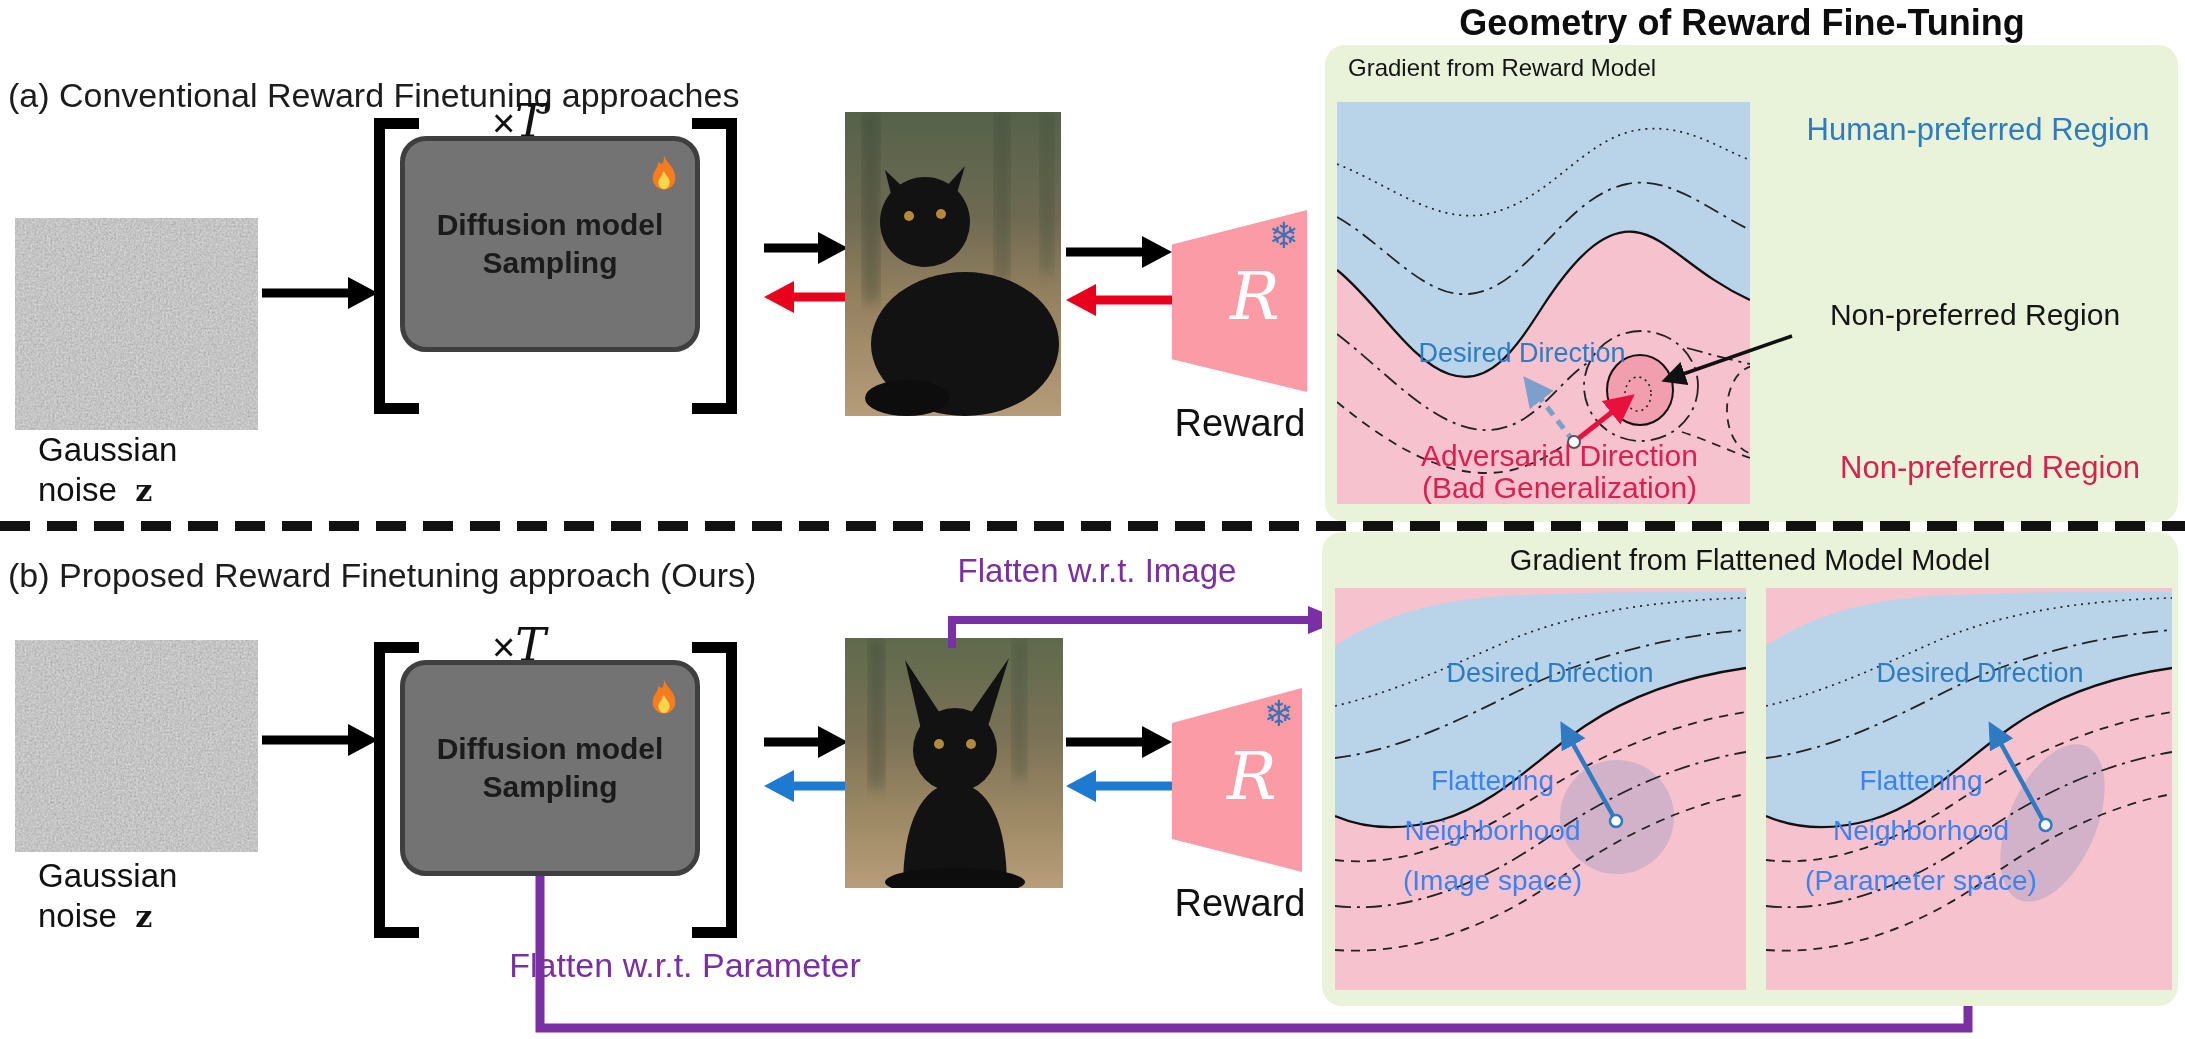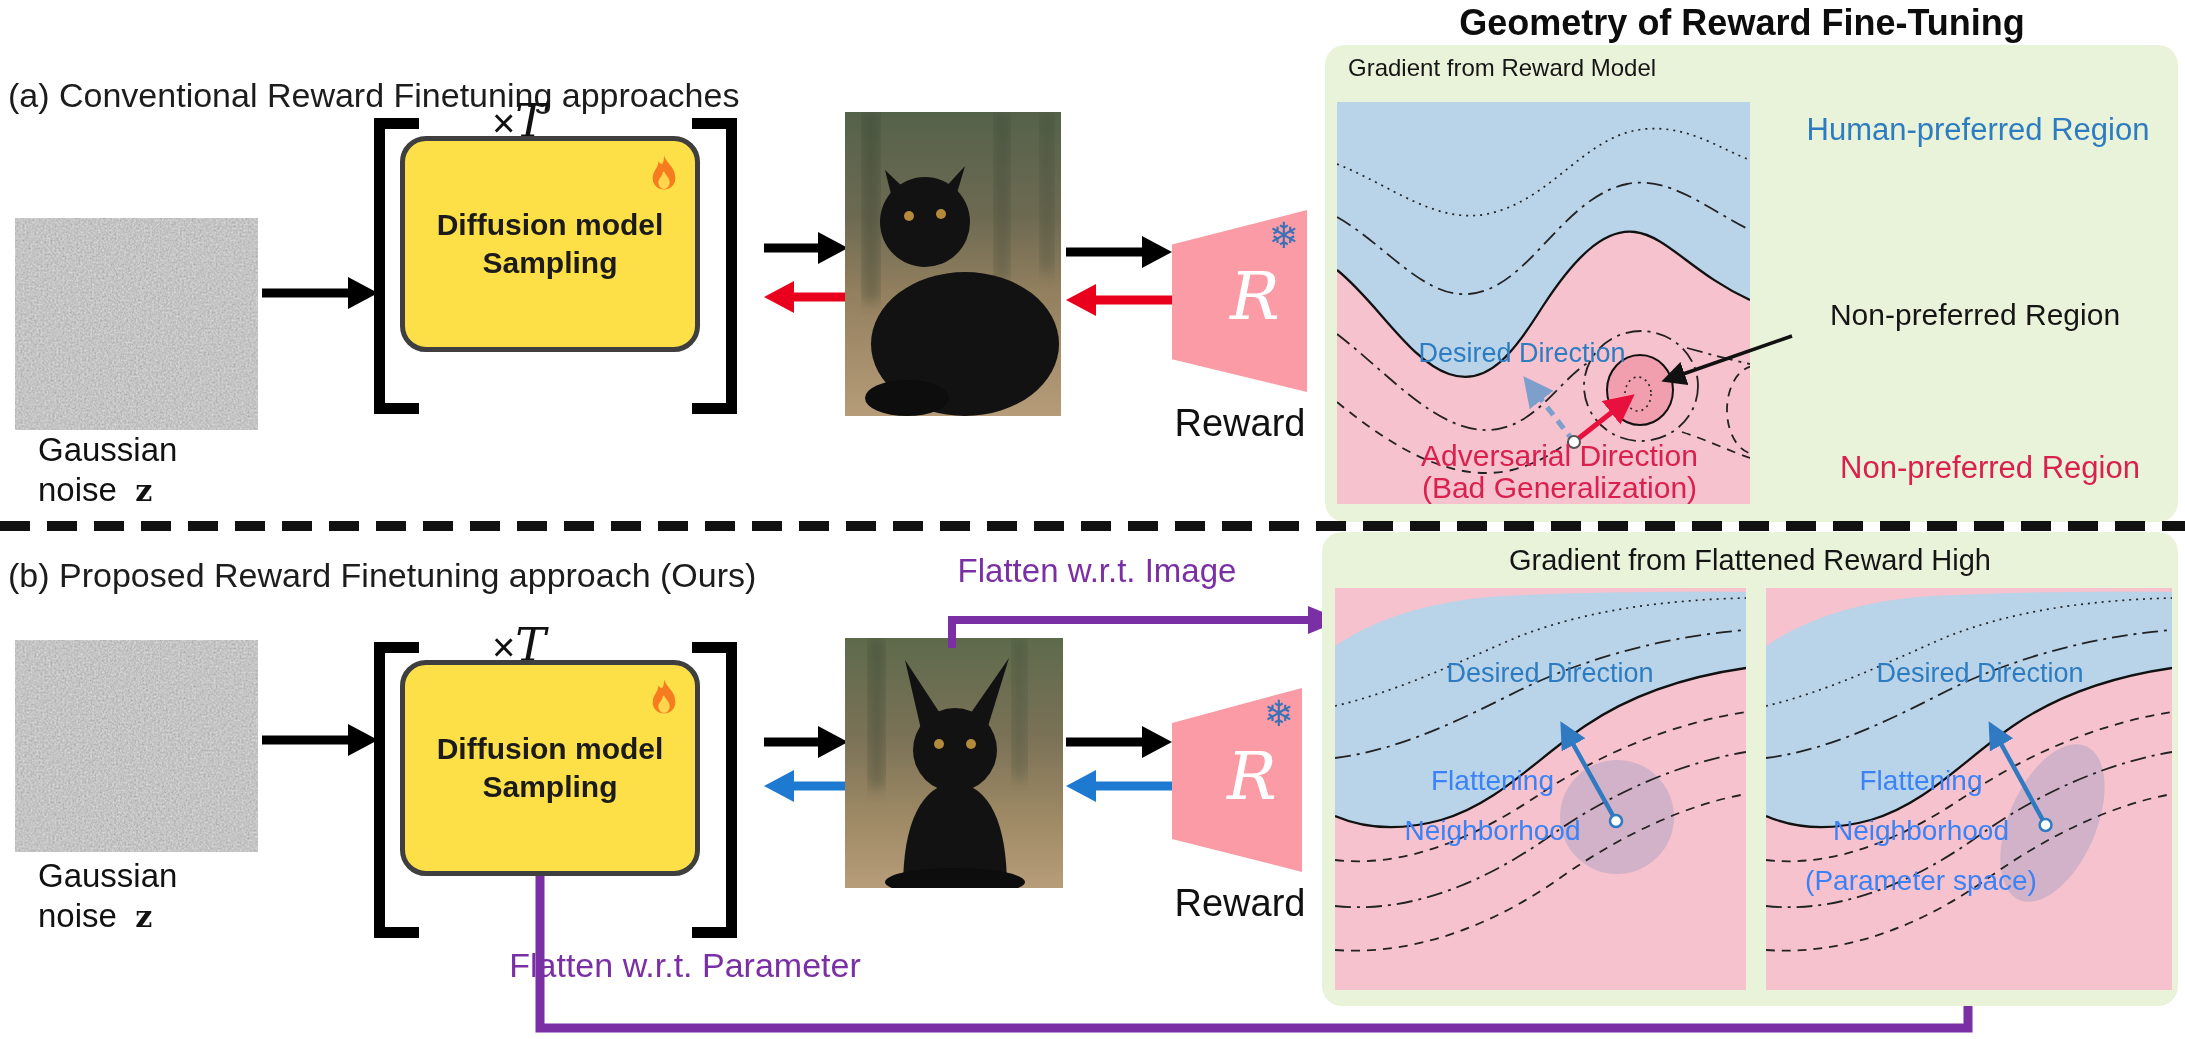--- a/index.html
+++ b/index.html
@@ -13,7 +13,7 @@
   .loop .lvar{font-family:"DejaVu Serif",serif;font-style:italic;font-size:46px;}
   .bracket-l{width:34px;height:274px;border-left:11px solid #000;border-top:11px solid #000;border-bottom:11px solid #000;}
   .bracket-r{width:34px;height:274px;border-right:11px solid #000;border-top:11px solid #000;border-bottom:11px solid #000;}
-  .dbox{background:#fde047;border:5px solid #3f3f3f;border-radius:26px;
+  .dbox{background:#737373;border:5px solid #3f3f3f;border-radius:26px;
         display:flex;flex-direction:column;justify-content:center;align-items:center;
         font-size:30px;font-weight:bold;color:#1b1b1b;line-height:38px;text-align:center;}
   .trap{background:#fa9ba5;clip-path:polygon(0 19%,100% 0,100% 100%,0 82%);}

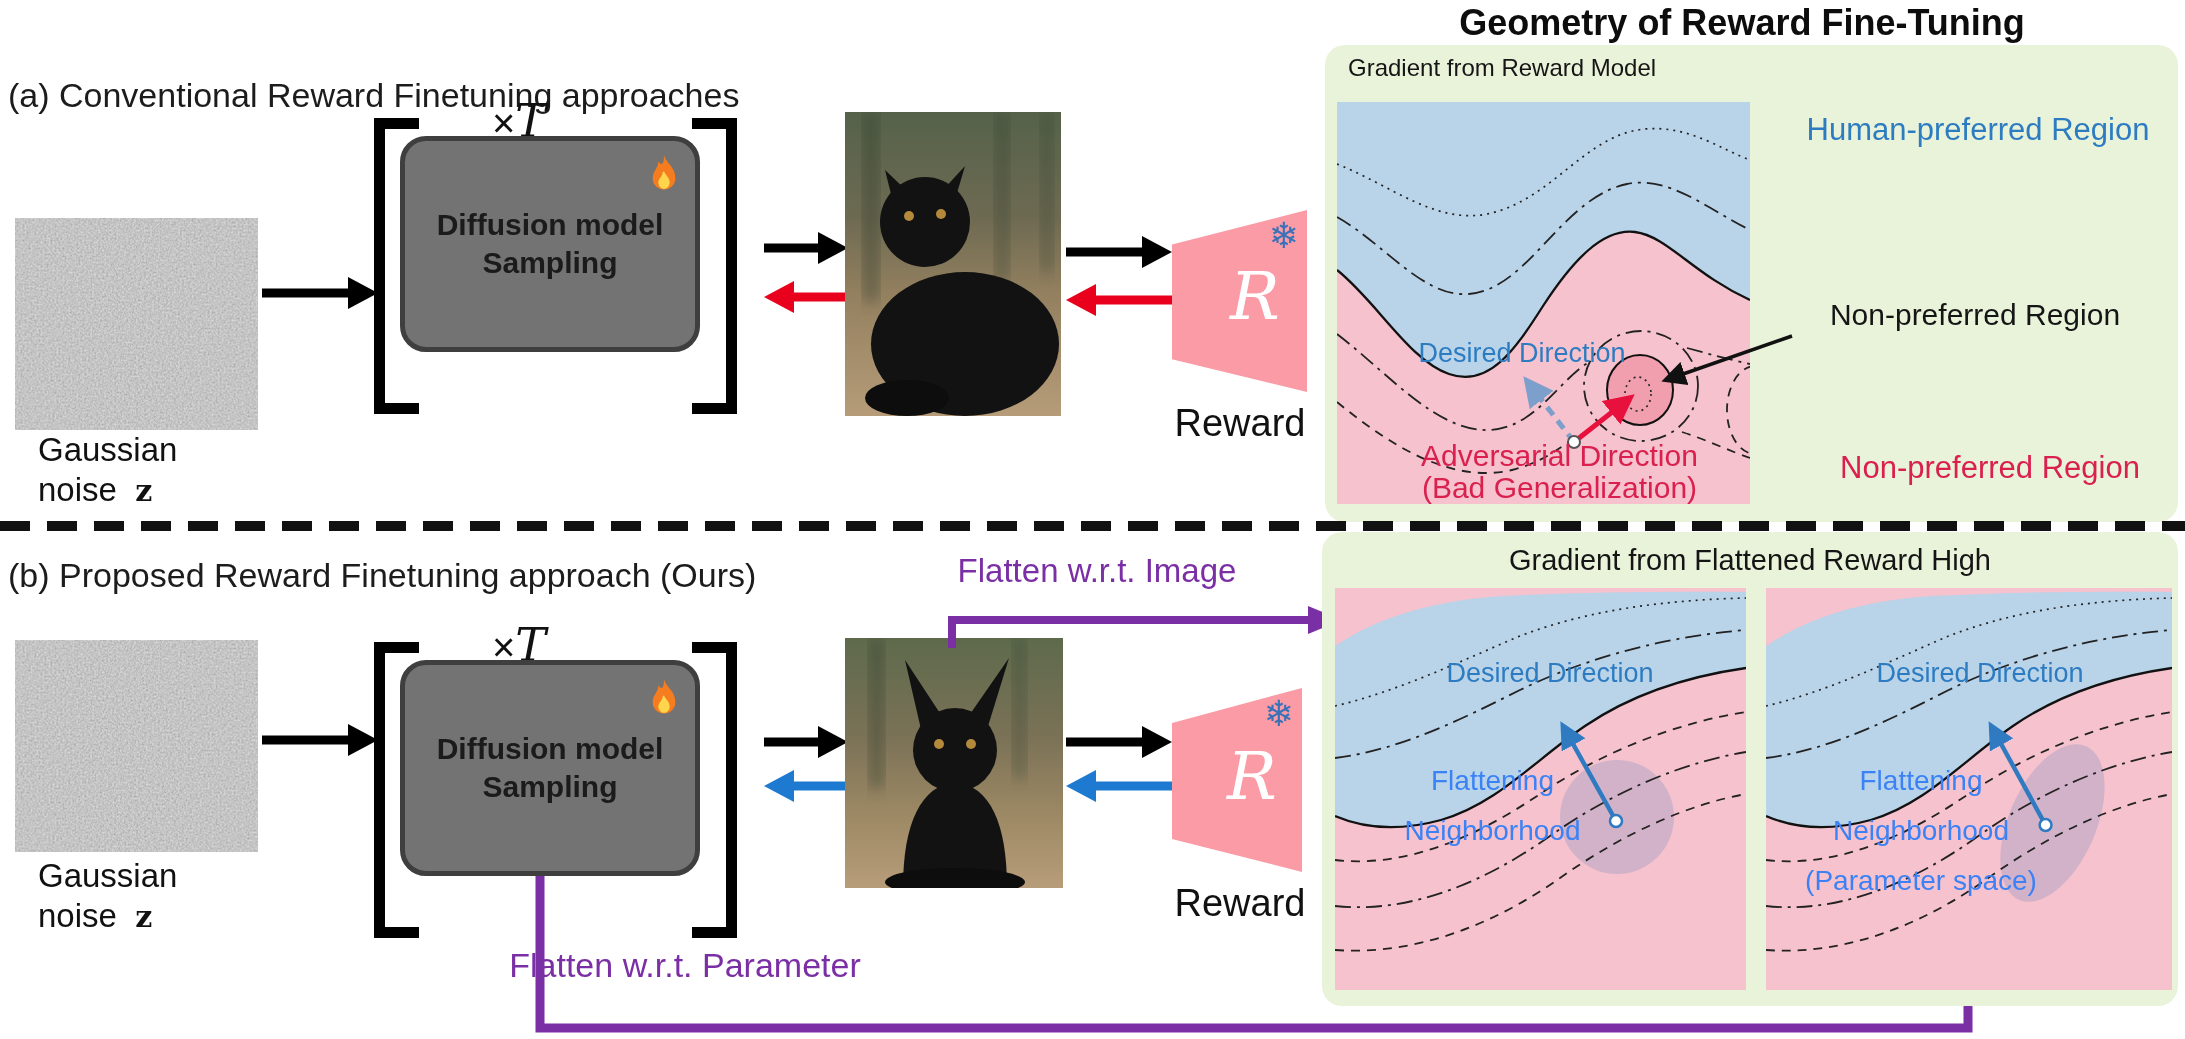--- a/index.html
+++ b/index.html
@@ -276,7 +276,7 @@
   </svg>
 
   <div class="abs gpanel" style="left:1322px;top:532px;width:856px;height:474px;"></div>
-  <div class="abs gheader-c" style="left:1370px;top:544px;width:760px;">Gradient from Flattened Reward High</div>
+  <div class="abs gheader-c" style="left:1370px;top:544px;width:760px;">Gradient from Flattened Model Model</div>
 
   <svg class="abs" style="left:1335px;top:588px;" width="411" height="402" viewBox="0 0 411 402">
     <defs>

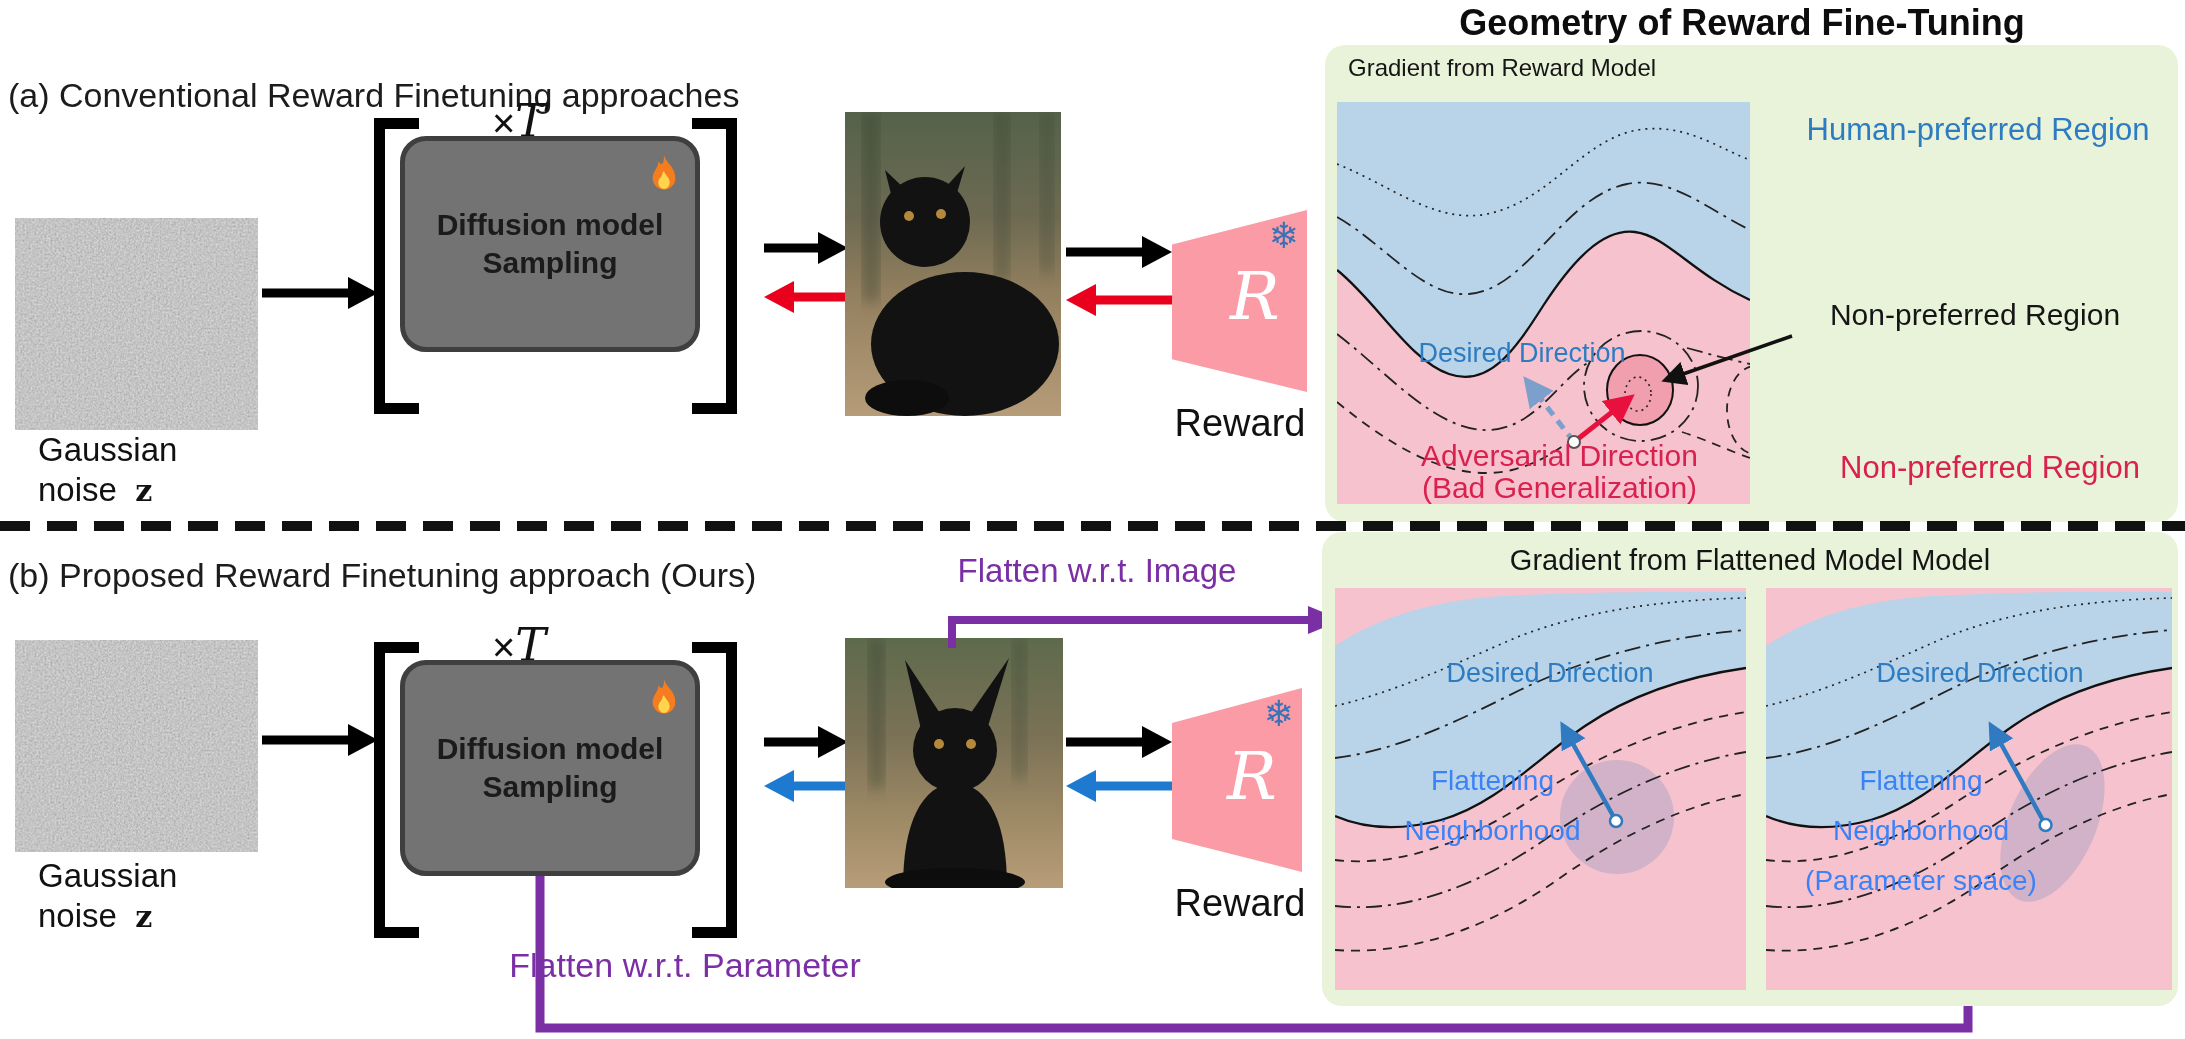--- a/index.html
+++ b/index.html
@@ -300,6 +300,7 @@
   <div class="abs nb" style="left:1355px;top:756px;width:275px;">
     <div>Flattening</div>
     <div>Neighborhood</div>
+    <div>(Image space)</div>
   </div>
 
   <svg class="abs" style="left:1766px;top:588px;" width="406" height="402" viewBox="0 0 411 402" preserveAspectRatio="none">

